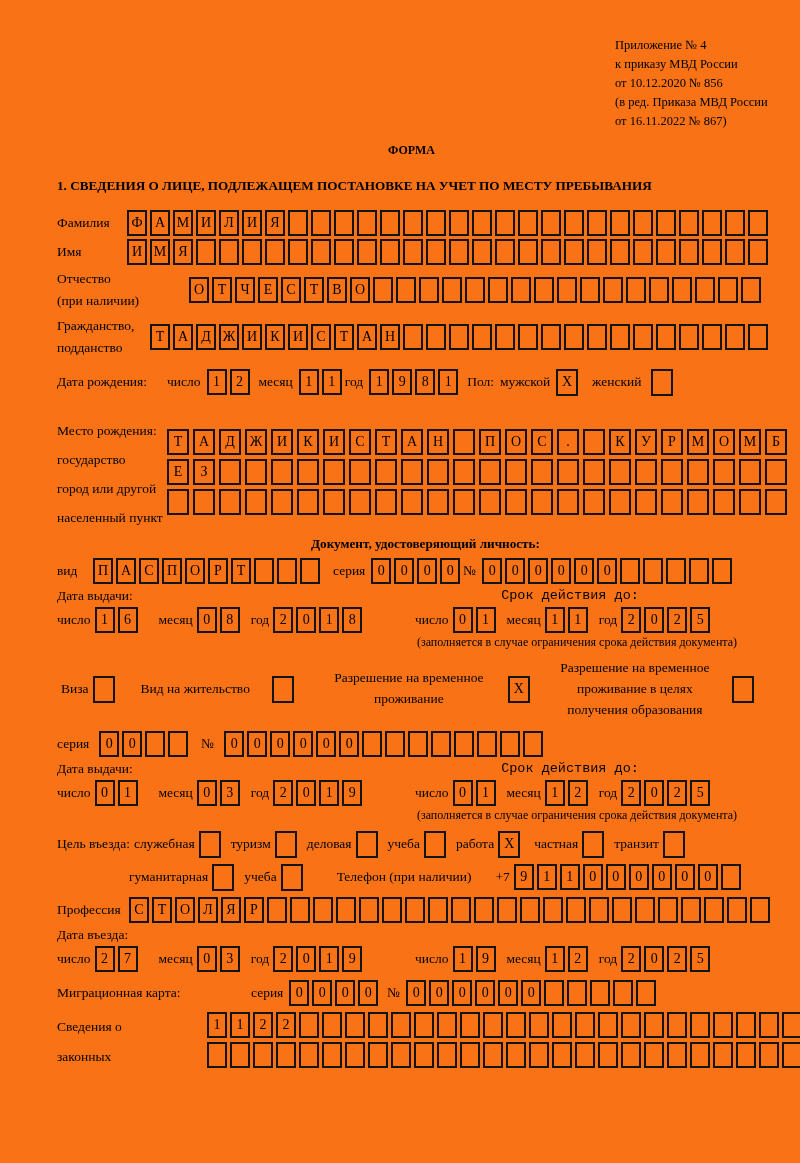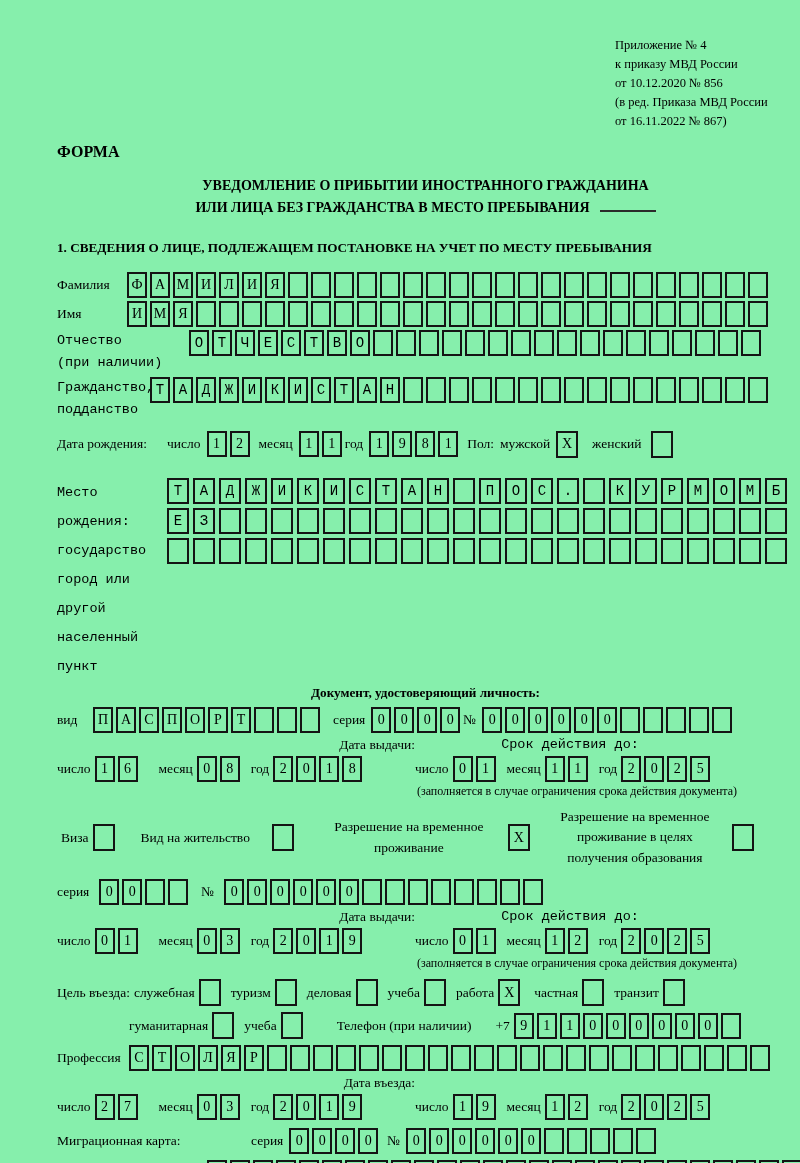--- a/index.html
+++ b/index.html
@@ -5,7 +5,7 @@
   * { margin:0; padding:0; box-sizing:border-box; }
   html,body { background:#fff; }
   body { width:800px; font-family:"Liberation Serif", serif; color:#000; }
-  .page { position:relative; width:800px; height:1163px; background:#86efac; padding:36px 6px 0 57px; overflow:hidden; }
+  .page { position:relative; width:800px; height:1163px; background:#f97316; padding:36px 6px 0 57px; overflow:hidden; }
 
   
   .appendix { margin-left:558px; font-size:12.5px; line-height:1.5; }

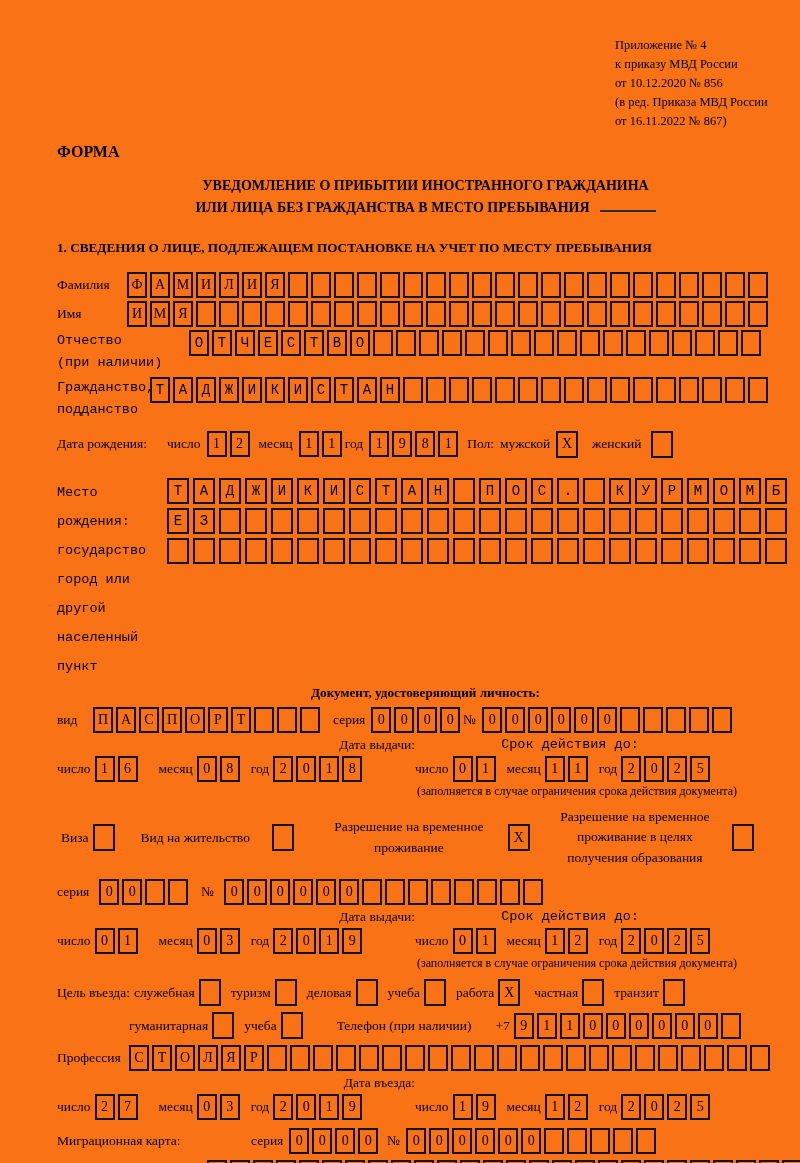--- a/index.html
+++ b/index.html
@@ -10,7 +10,7 @@
   
   .appendix { margin-left:558px; font-size:12.5px; line-height:1.5; }
   .appendix .gap { margin-top:1px; }
-  .forma { text-align:left; margin-right:28px; margin-top:12px; font-weight:bold; font-size:16px; }
+  .forma { text-align:center; margin-right:28px; margin-top:12px; font-weight:bold; font-size:12px; }
   .title { text-align:center; font-weight:bold; font-size:14px; line-height:1.6; margin-top:14px; }
   .blank-line { display:inline-block; width:56px; border-bottom:2px solid #2b2b2b; height:14px; margin-left:10px; }
   .sec-heading { font-weight:bold; font-size:13.2px; margin-top:20px; margin-bottom:16px; }

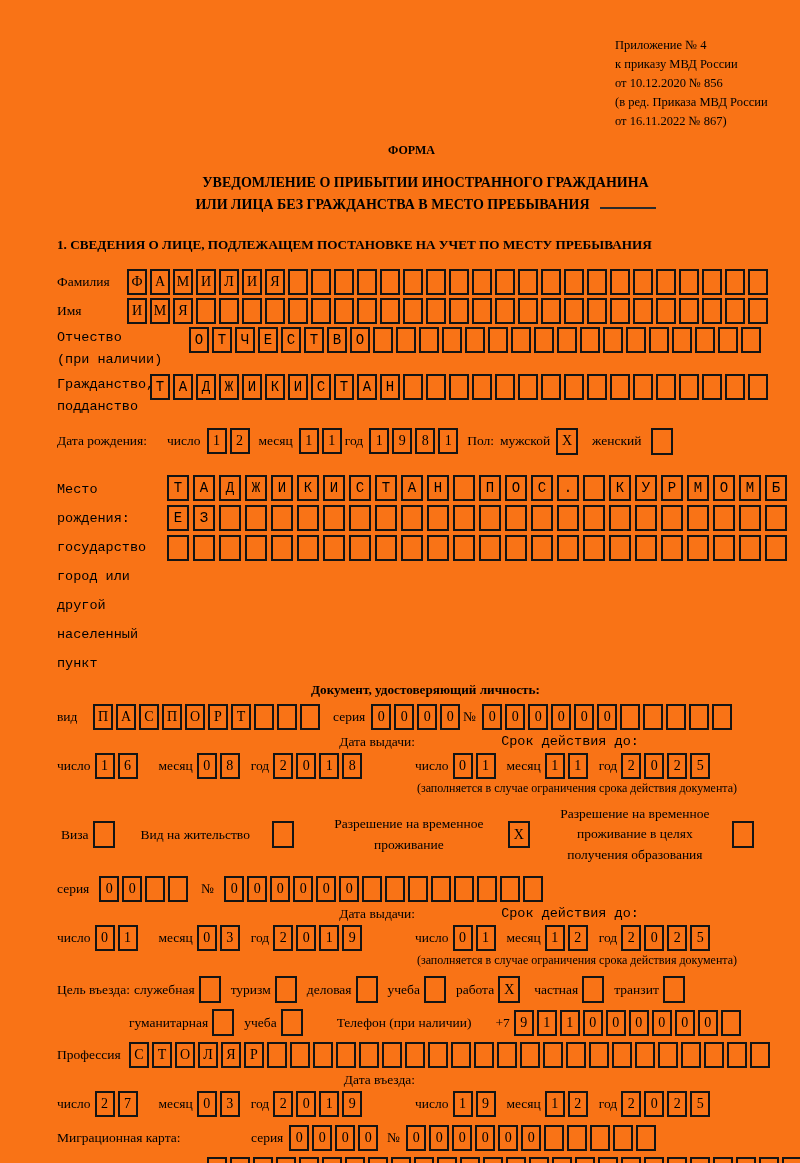--- a/index.html
+++ b/index.html
@@ -71,12 +71,6 @@
 
   <div class="forma">ФОРМА</div>
 
-  <div class="title">
-    <div>УВЕДОМЛЕНИЕ О ПРИБЫТИИ ИНОСТРАННОГО ГРАЖДАНИНА</div>
-    <div>
-      <span>ИЛИ ЛИЦА БЕЗ ГРАЖДАНСТВА В МЕСТО ПРЕБЫВАНИЯ</span><span class="blank-line"></span>
-    </div>
-  </div>
 
   <div class="sec-heading">1. СВЕДЕНИЯ О ЛИЦЕ, ПОДЛЕЖАЩЕМ ПОСТАНОВКЕ НА УЧЕТ ПО МЕСТУ ПРЕБЫВАНИЯ</div>
 

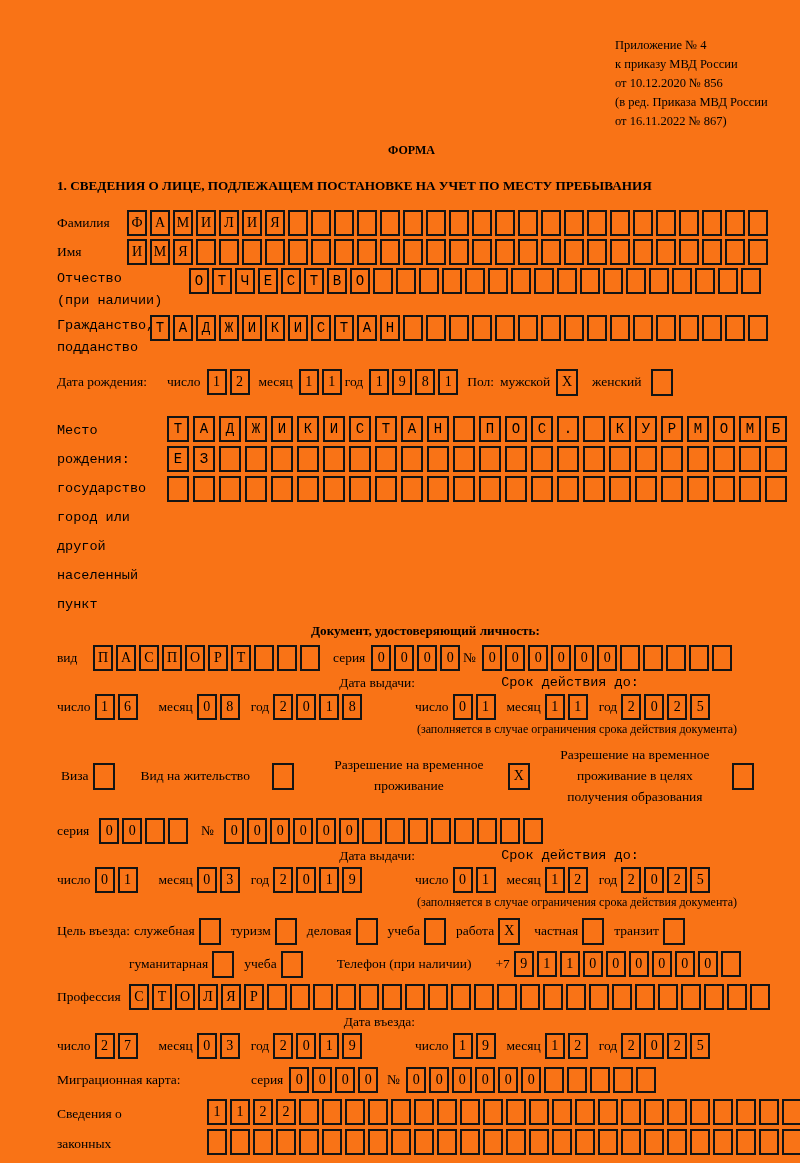--- a/index.html
+++ b/index.html
@@ -17,7 +17,7 @@
 
   
   .frow { display:flex; align-items:center; margin-bottom:3px; }
-  .frow.top { align-items:flex-start;font-family:Liberation Mono, monospace; }
+  .frow.top { align-items:center; }
   .cells { display:flex; flex-wrap:nowrap; }
   .cell { flex:none; width:20px; height:26px; border:2px solid #141414; margin-right:3px;
           display:flex; align-items:center; justify-content:center; font-size:14px; }

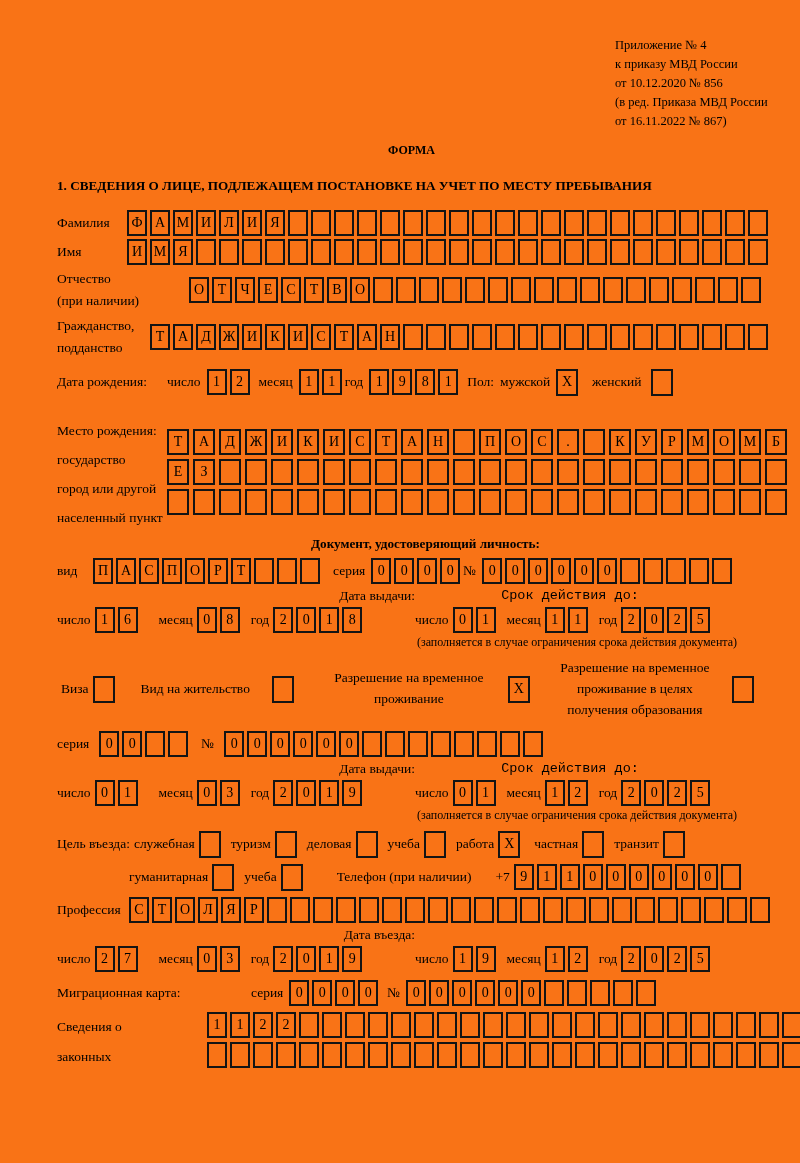--- a/index.html
+++ b/index.html
@@ -34,7 +34,7 @@
 
   
   .dhead { display:flex; font-size:13.5px; margin-top:4px; }
-  .dhead .dh-left { width:358px; text-align:right; }
+  .dhead .dh-left { width:358px; text-align:left; }
   .dhead .dh-right { width:310px; text-align:center;font-family:Liberation Mono, monospace; }
   .drow { display:flex; align-items:center; margin-top:3px; }
   .dgroup { display:flex; align-items:center; }

